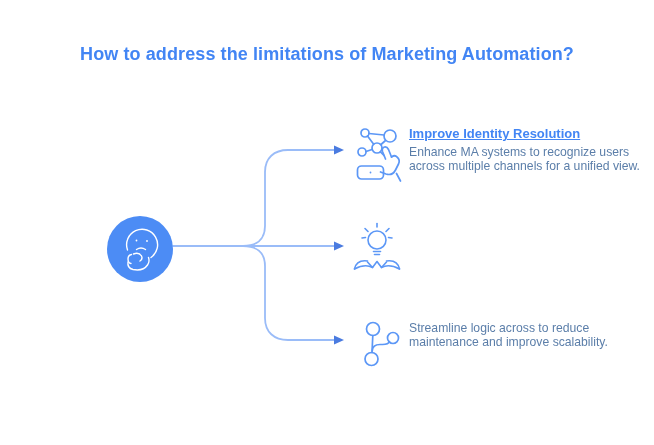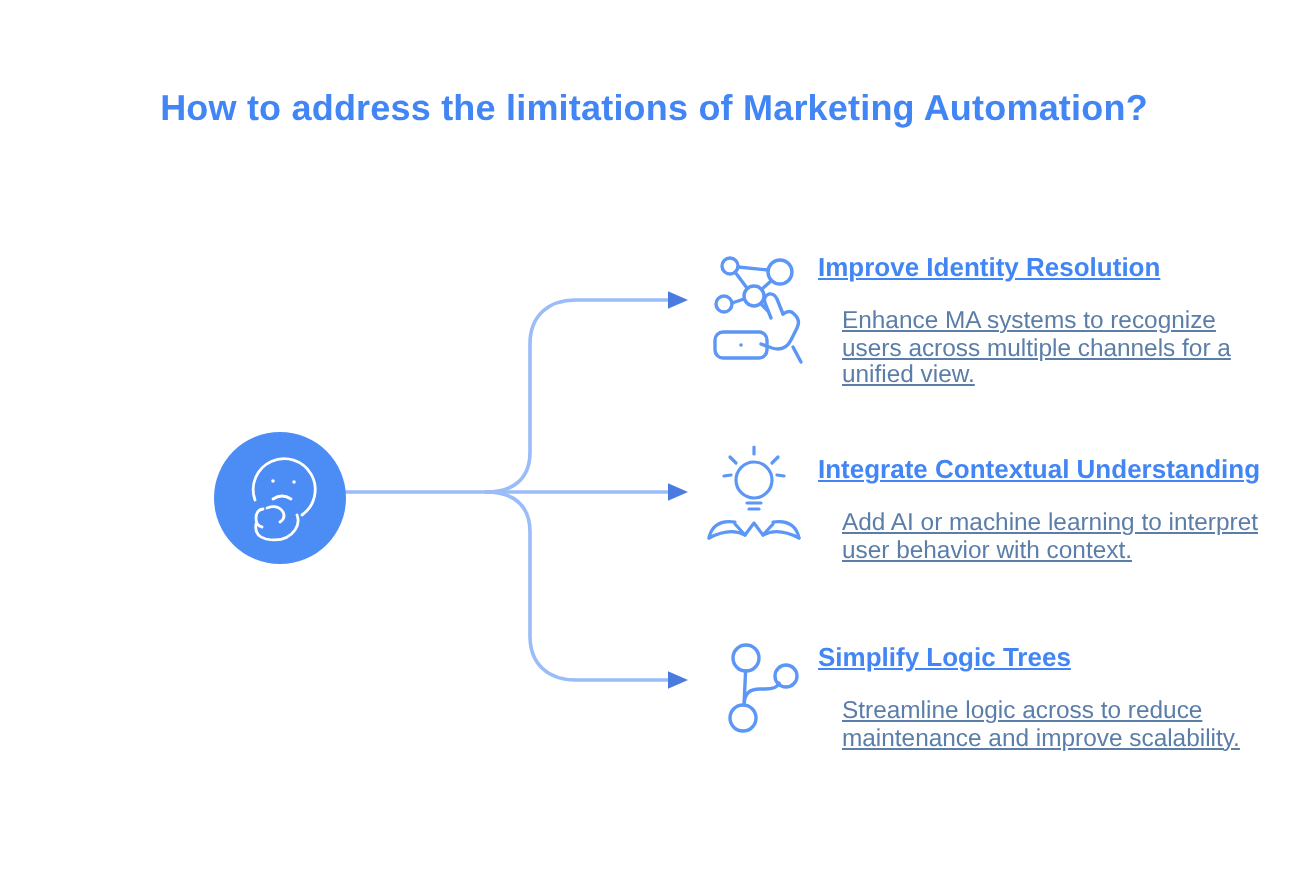--- a/index.html
+++ b/index.html
@@ -20,7 +20,7 @@
     margin:0 0 4px 0; line-height:1.15;text-decoration:underline;
   }
   .item-desc {
-    font-size:12.2px; color:#5B7EA9; line-height:1.12; margin:12px;text-decoration:underline;
+    font-size:12.2px; color:#5B7EA9; line-height:1.12; margin:0;
   }
 </style>
 </head>

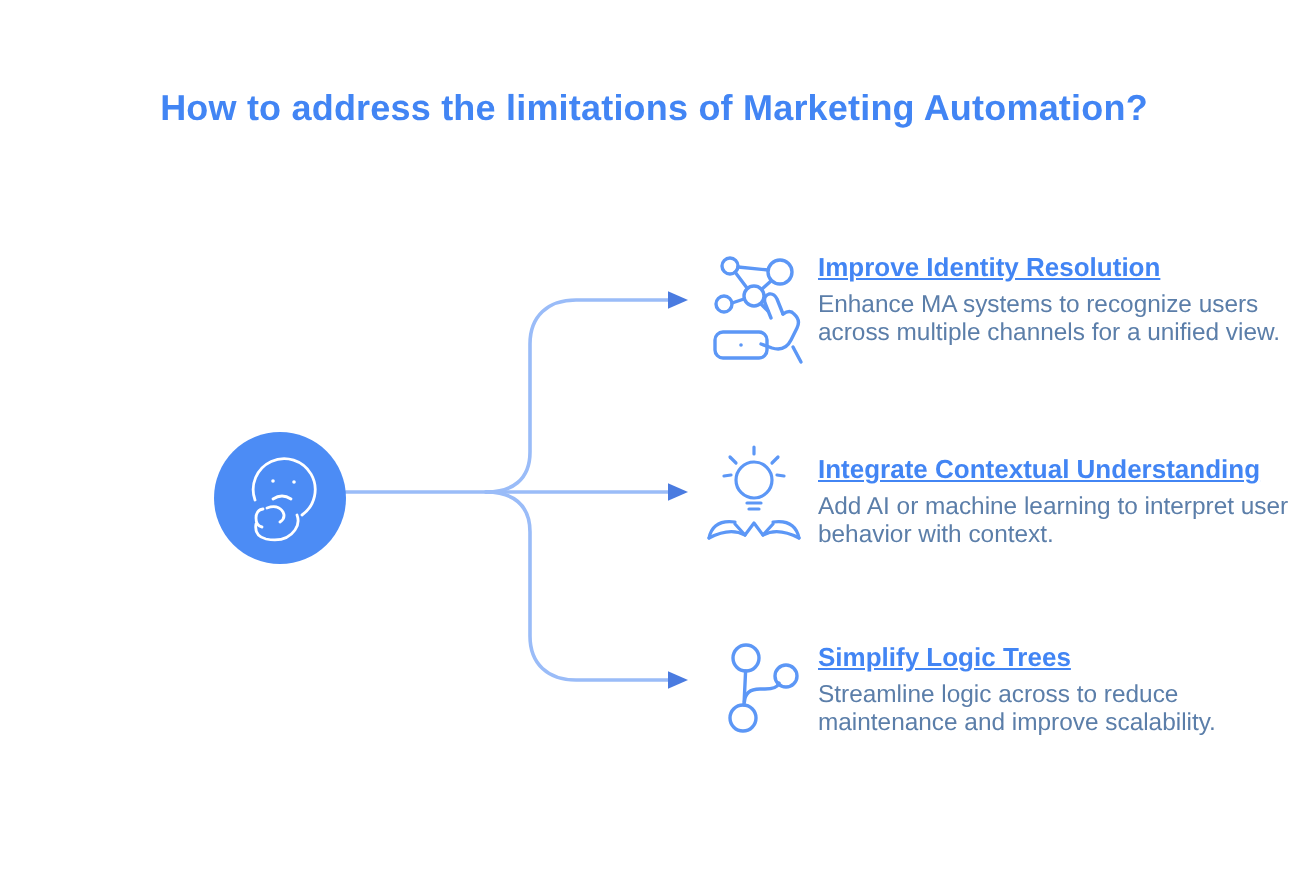--- a/index.html
+++ b/index.html
@@ -100,10 +100,6 @@
       </g>
     </svg>
   </div>
-  <div class="item-text" style="left:409px; top:228px;">
-    <div class="item-heading">Integrate Contextual Understanding</div>
-    <div class="item-desc">Add AI or machine learning to interpret user behavior with context.</div>
-  </div>
 
   <div class="icon-box" style="left:354px; top:318px;">
     <svg width="50" height="50" viewBox="0 0 50 50">

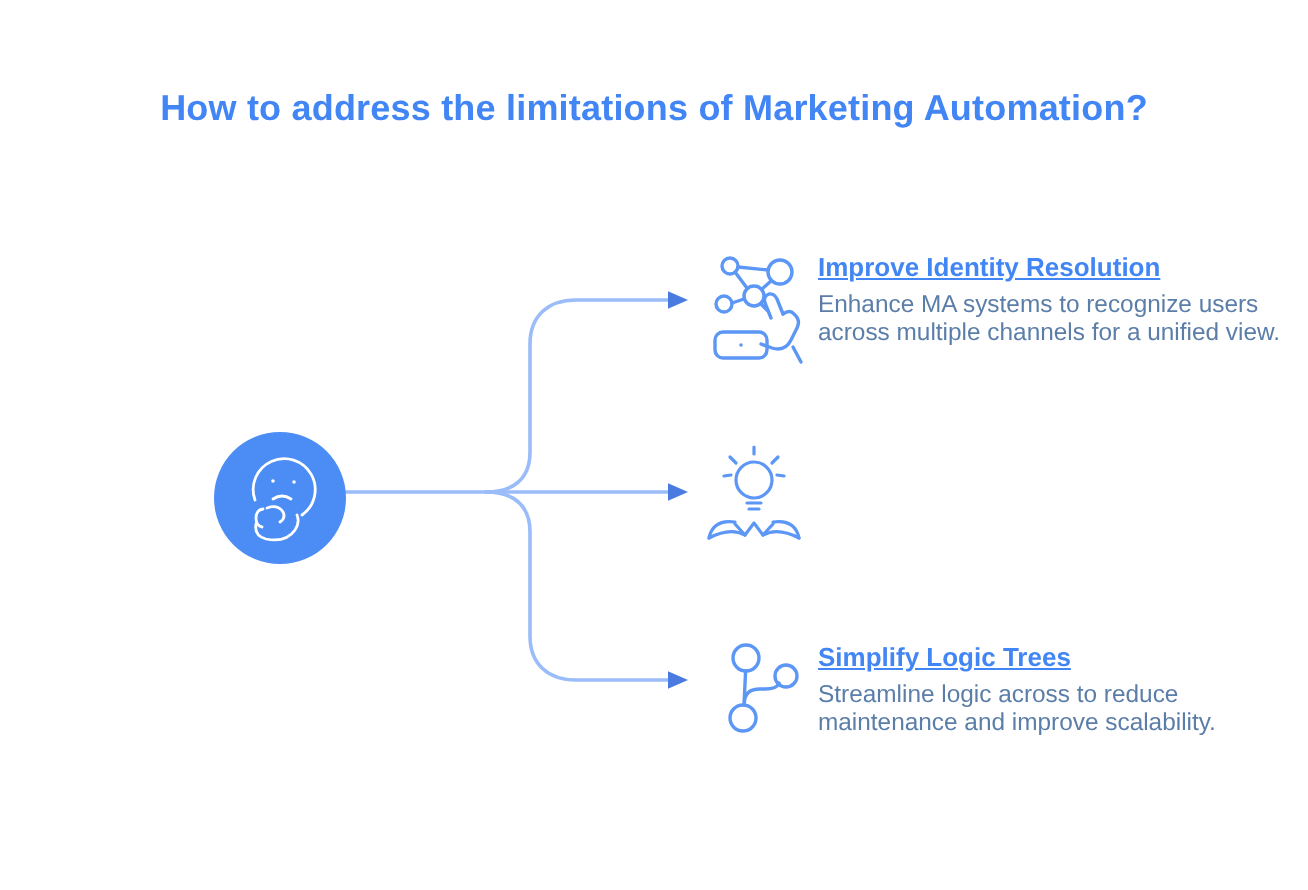--- a/index.html
+++ b/index.html
@@ -113,7 +113,6 @@
     </svg>
   </div>
   <div class="item-text" style="left:409px; top:322px;">
-    <div class="item-heading">Simplify Logic Trees</div>
     <div class="item-desc">Streamline logic across to reduce maintenance and improve scalability.</div>
   </div>
 

